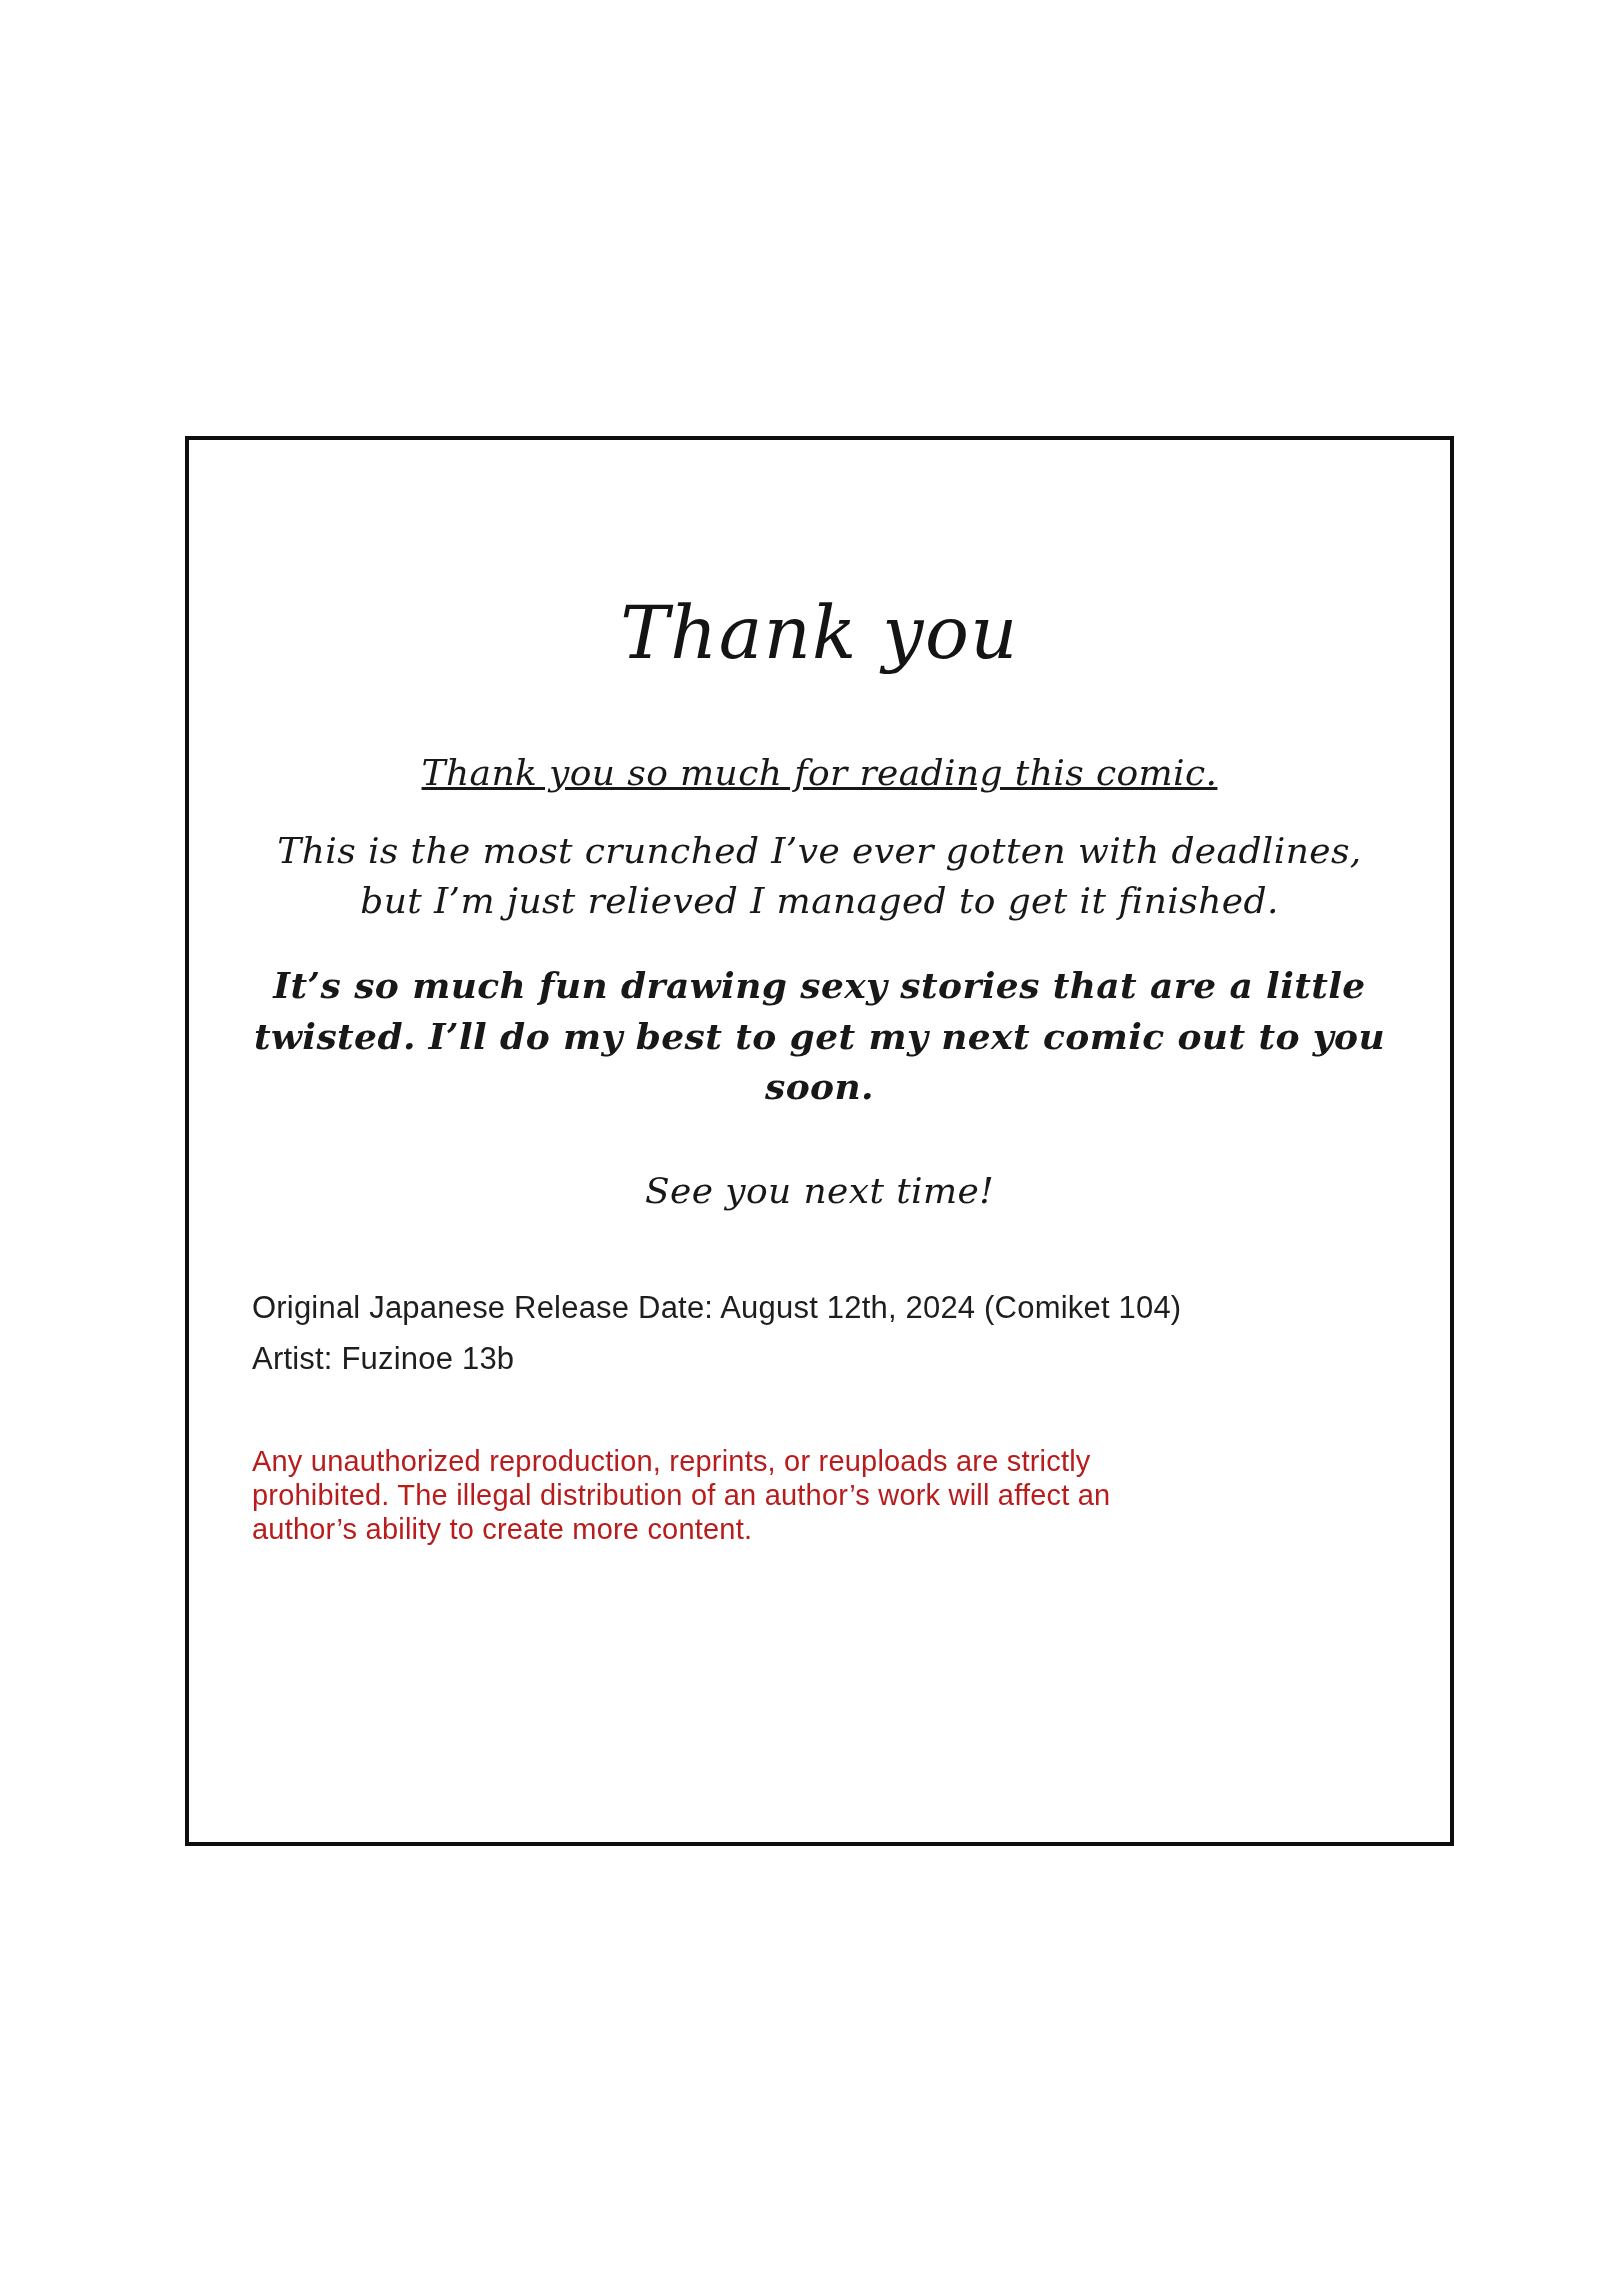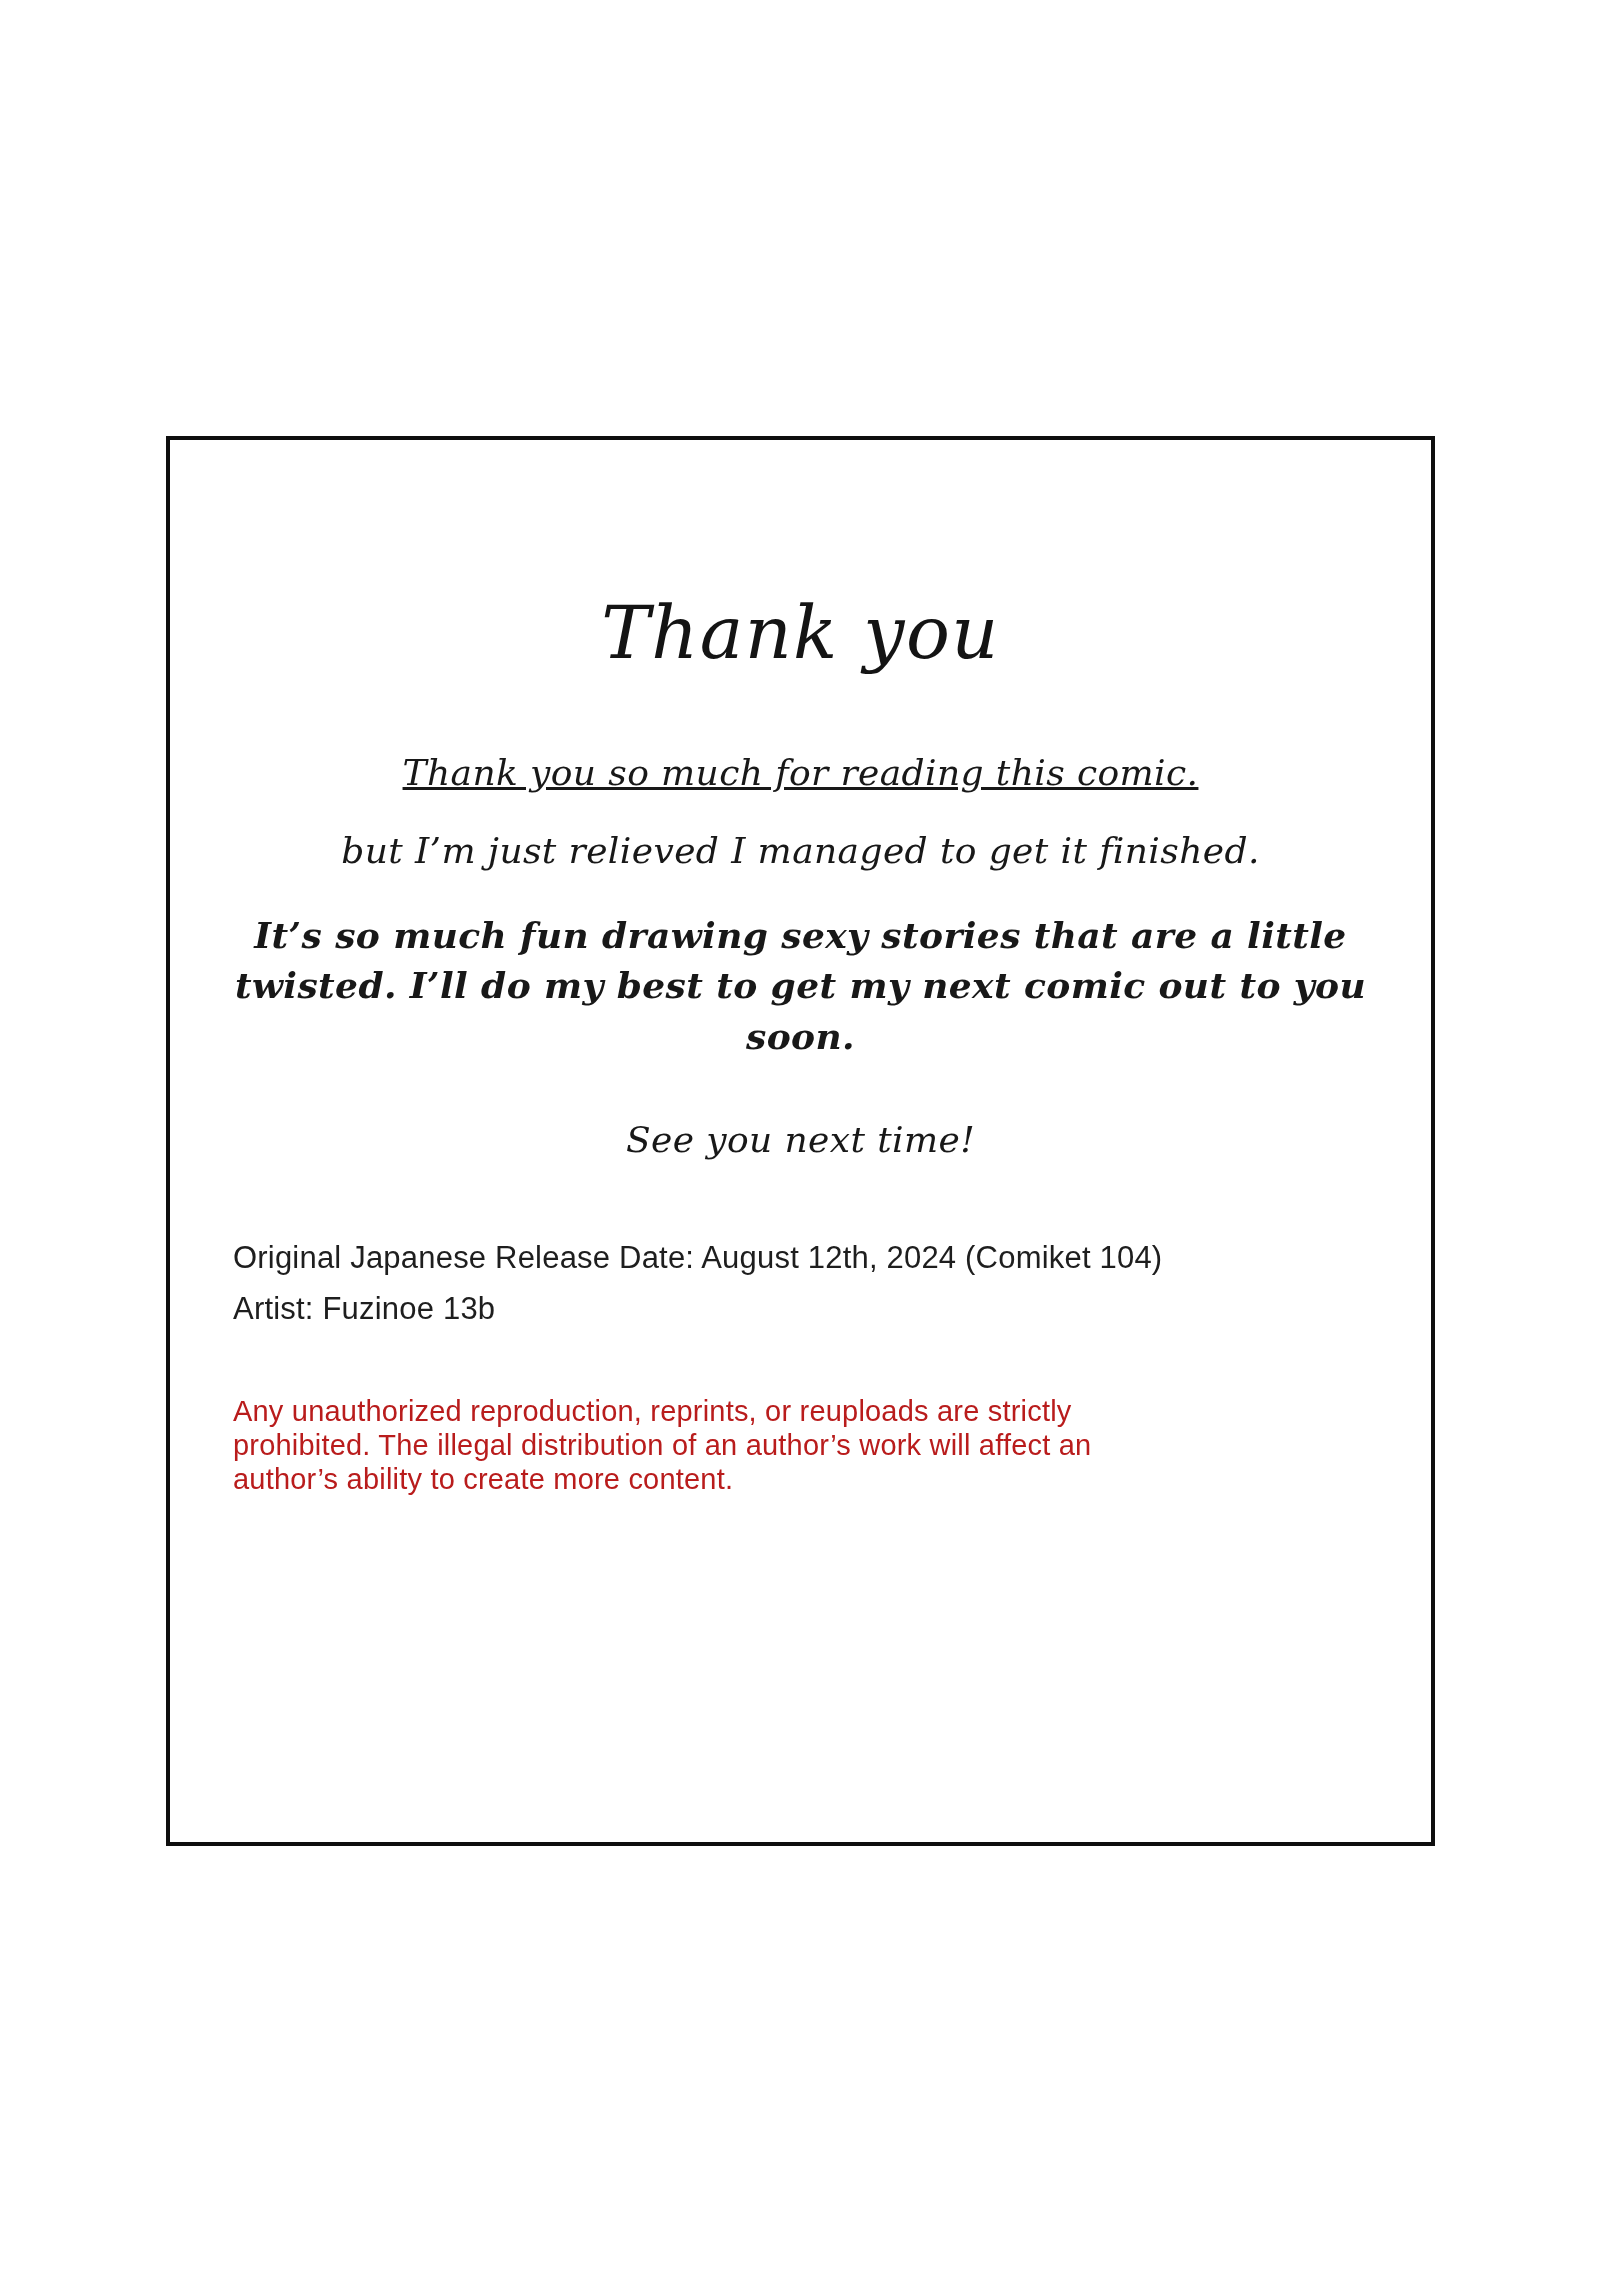--- a/index.html
+++ b/index.html
@@ -16,7 +16,7 @@
   }
   .afterword-box {
     position: absolute;
-    left: 166px;
+    left: 185px;
     top: 436px;
     width: 1269px;
     height: 1410px;

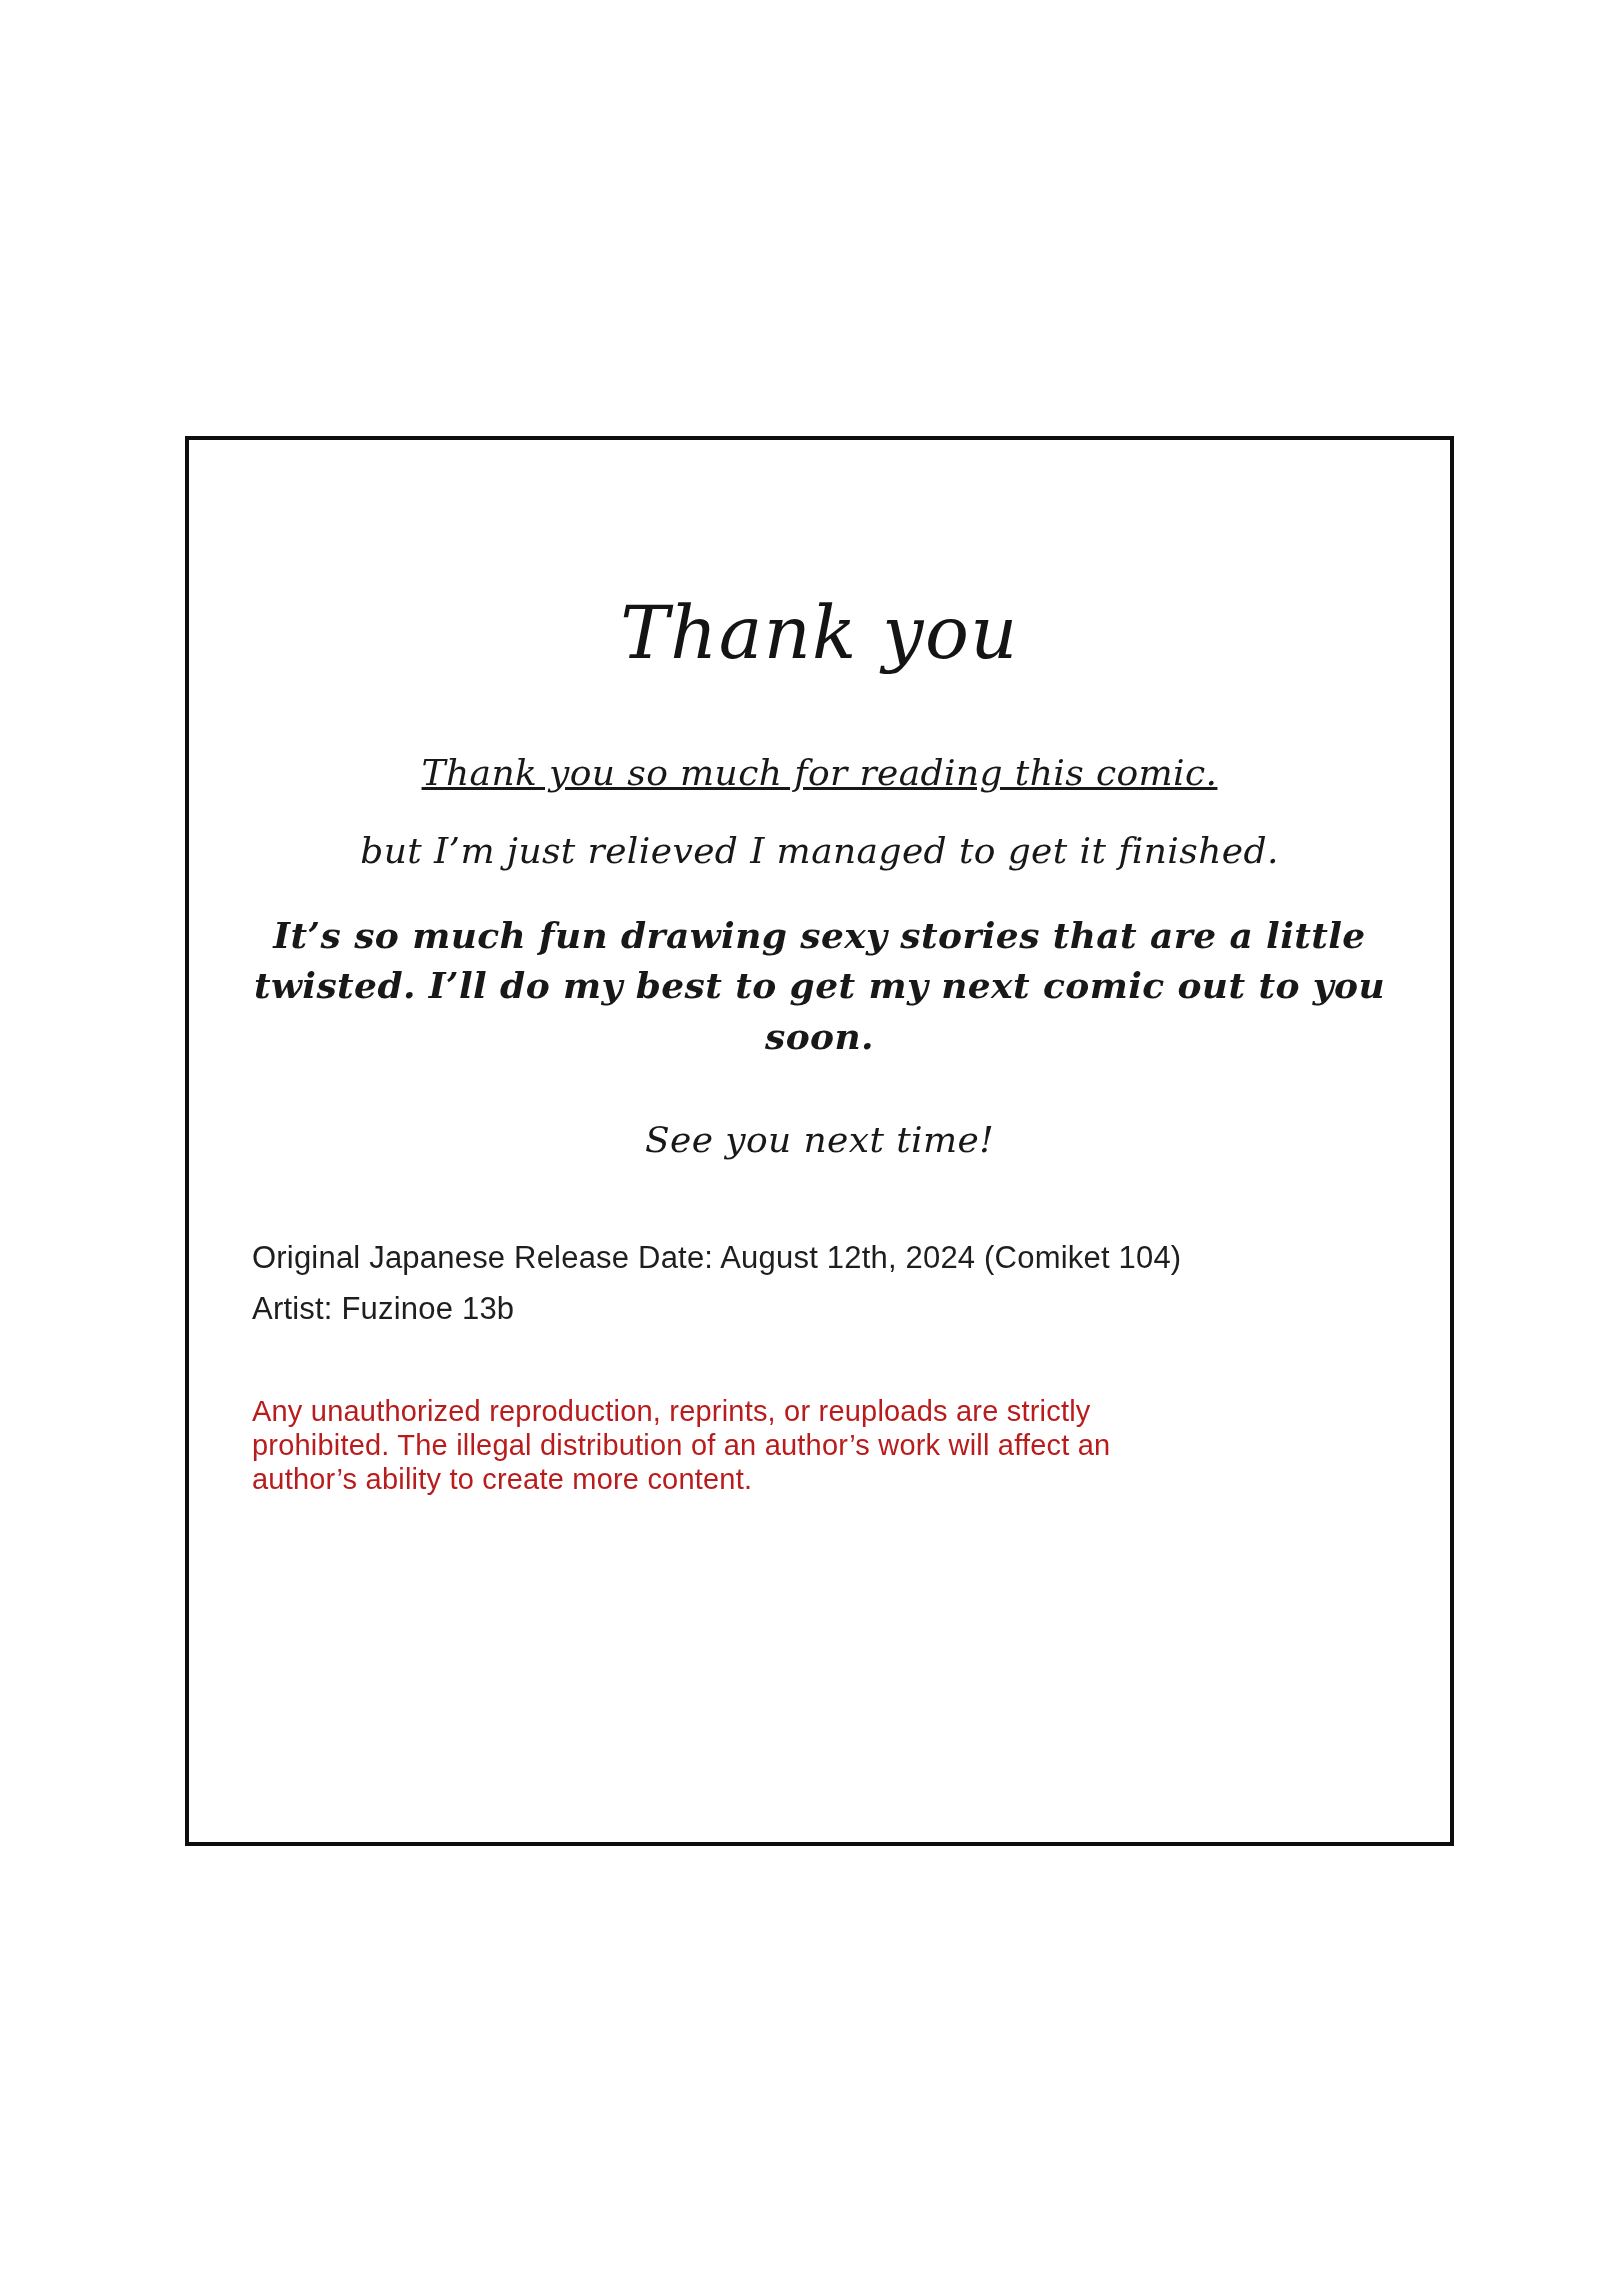--- a/index.html
+++ b/index.html
@@ -90,6 +90,7 @@
       </div>
 
       <div class="script para-2">
+        <div>This is the most crunched I’ve ever gotten with deadlines,</div>
         <div>but I’m just relieved I managed to get it finished.</div>
       </div>
 

